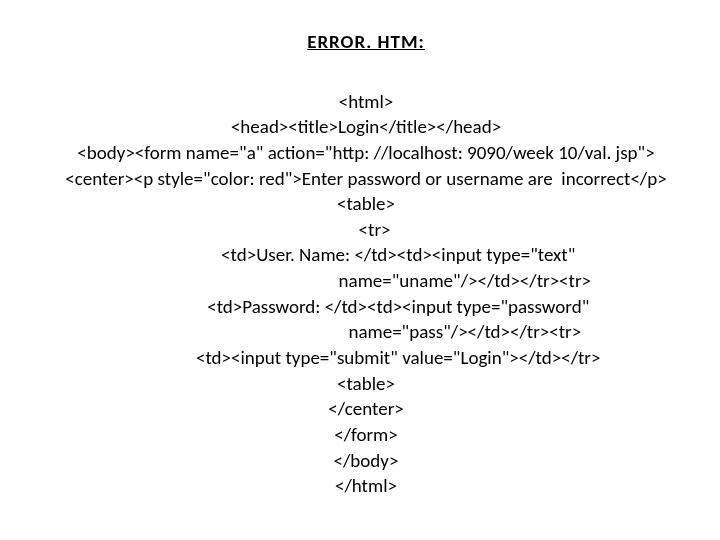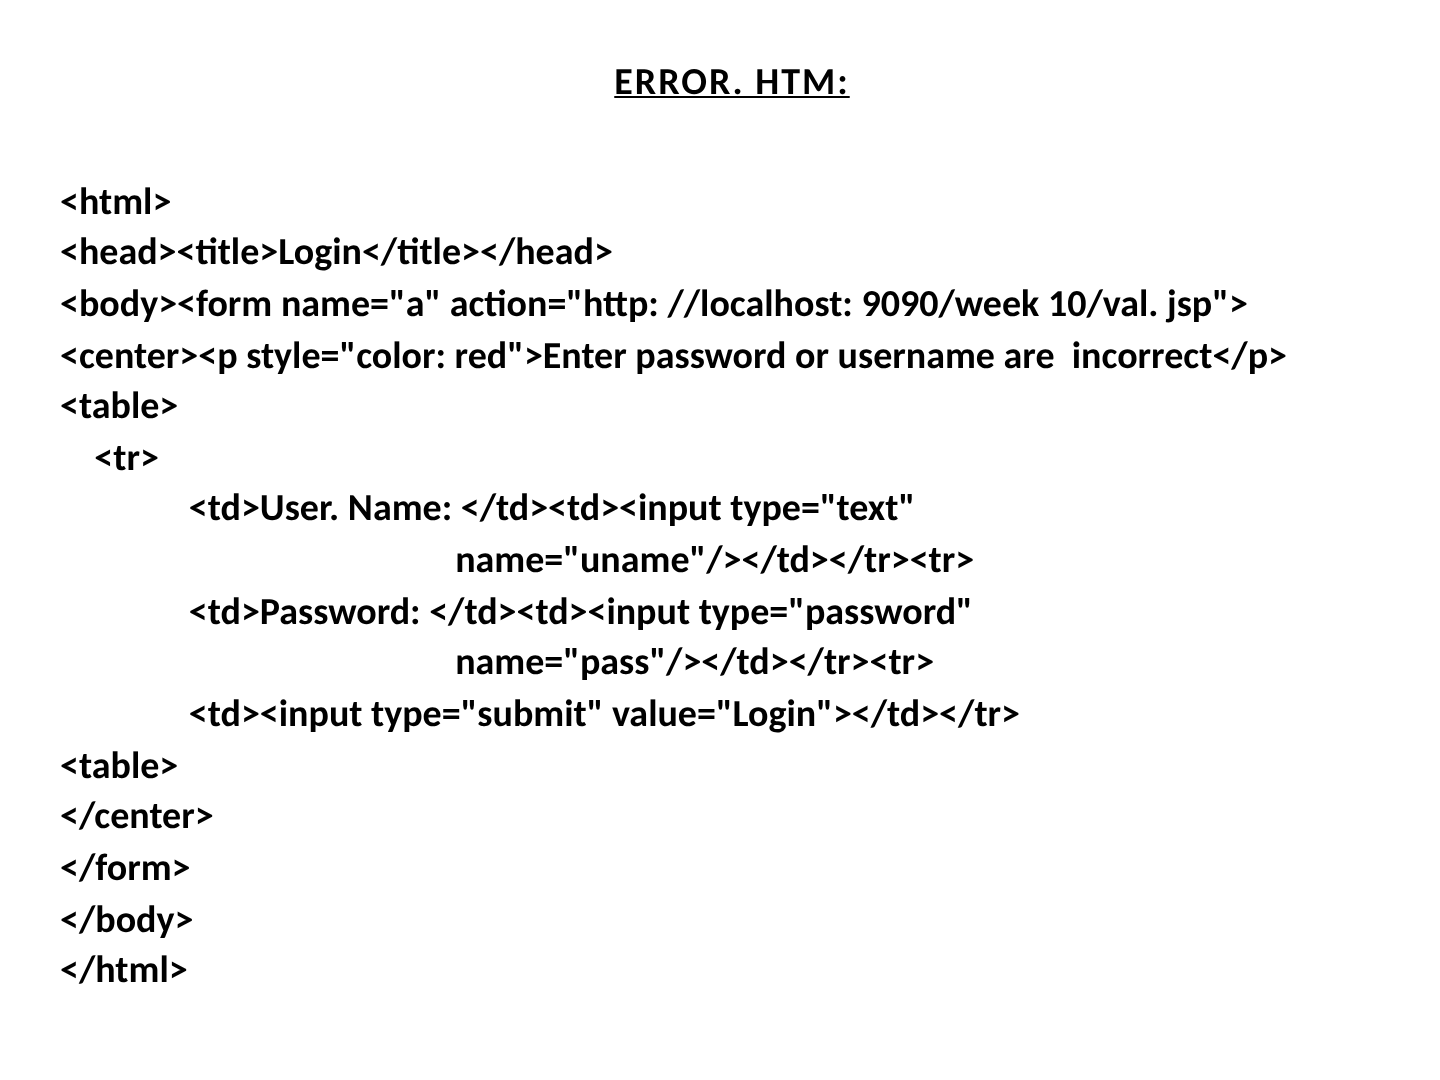--- a/index.html
+++ b/index.html
@@ -24,9 +24,10 @@
     letter-spacing: 1px;
   }
   .code-block {
-    font-weight: 700;
+    font-weight: 400;
     line-height: 1.35;
     white-space: pre;
+    text-align: center;
   }
 </style>
 </head>

